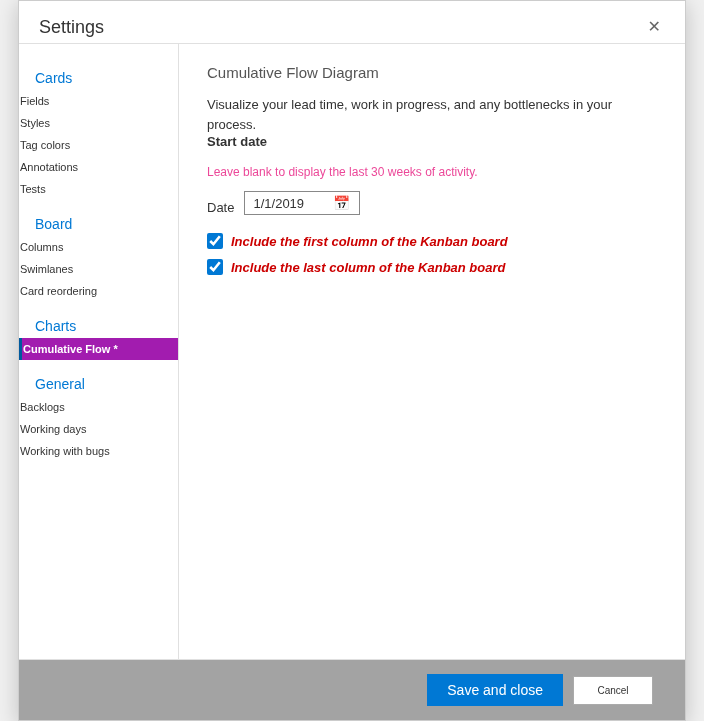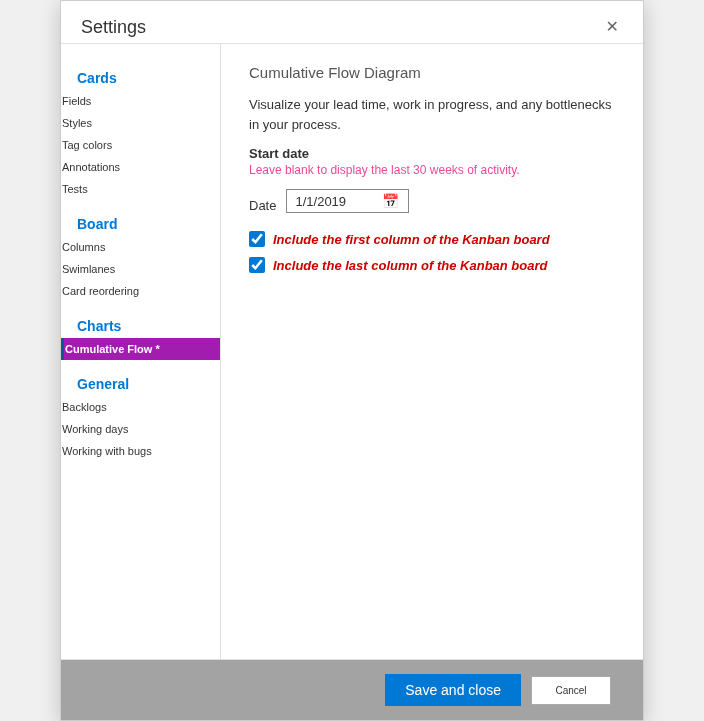--- a/index.html
+++ b/index.html
@@ -13,7 +13,7 @@
       min-height: 100vh;
     }
     .dialog {
-      width: 584px;
+      width: 668px;
       min-height: 721px;
       background: #fff;
       border: 1px solid #ccc;

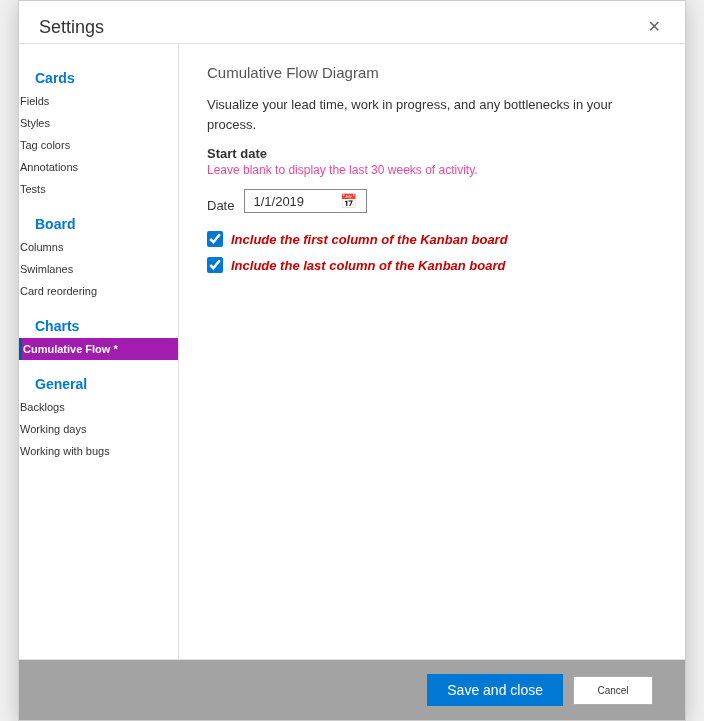--- a/index.html
+++ b/index.html
@@ -57,7 +57,7 @@
     .sidebar-section-label {
       color: #0078d4;
       font-size: 14px;
-      font-weight: 700;
+      font-weight: 400;
       padding: 10px 16px 4px 16px;
       display: block;
     }

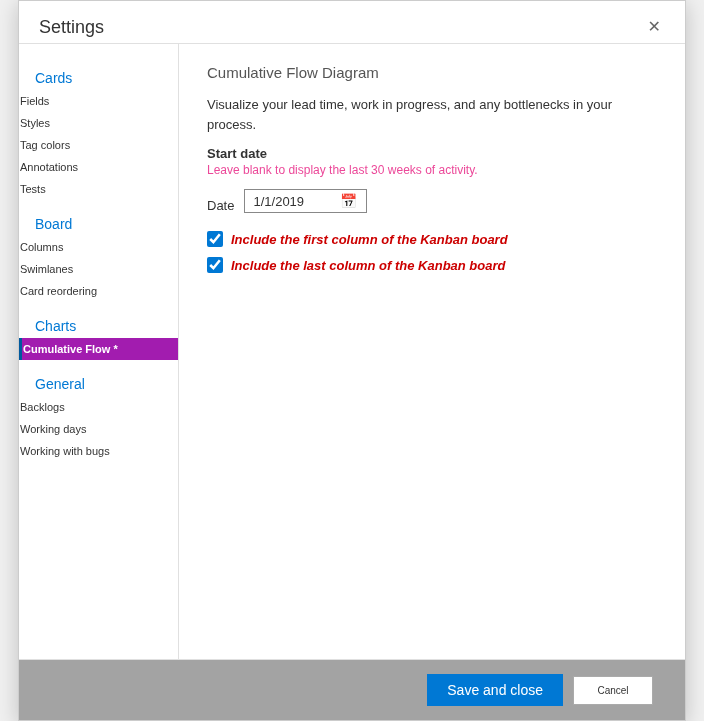--- a/index.html
+++ b/index.html
@@ -94,7 +94,7 @@
     .description {
       font-size: 13px;
       color: #333;
-      margin-bottom: 12px;
+      margin-bottom: 0;
       line-height: 1.5;
     }
     .section-label {

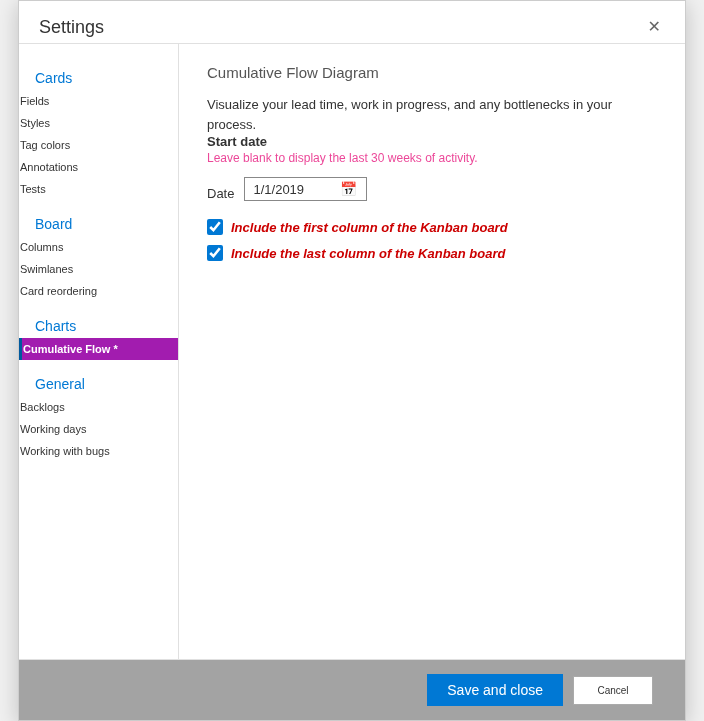--- a/index.html
+++ b/index.html
@@ -101,7 +101,7 @@
       font-size: 13px;
       font-weight: 600;
       color: #333;
-      margin-bottom: 2px;
+      margin-bottom: 16px;
     }
     .section-hint {
       font-size: 12px;

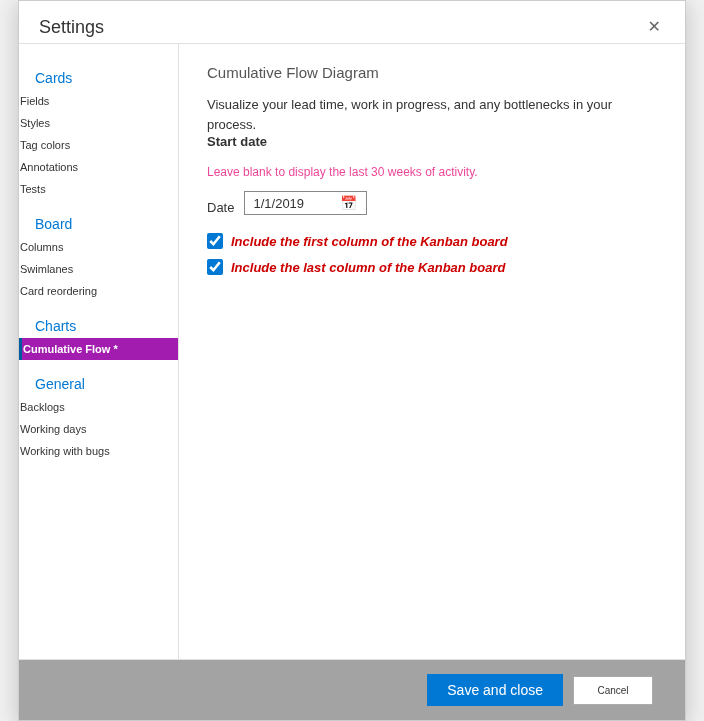--- a/index.html
+++ b/index.html
@@ -123,7 +123,7 @@
       align-items: center;
       border: 1px solid #888;
       padding: 3px 8px;
-      gap: 17px;
+      gap: 10px;
     }
     .date-input {
       border: none;

